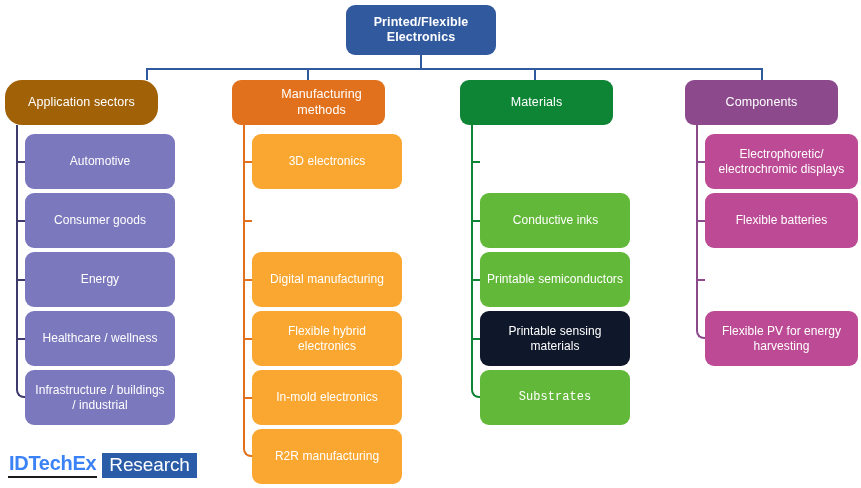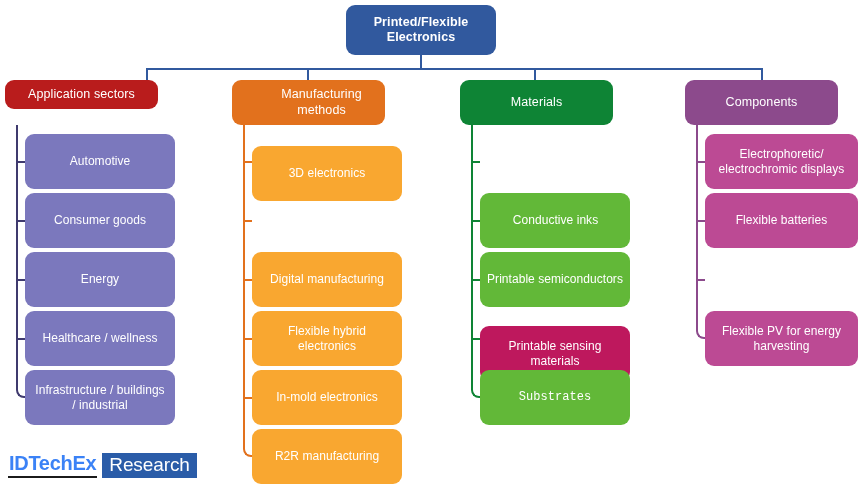--- a/index.html
+++ b/index.html
@@ -56,7 +56,7 @@
     <div class="conn" style="left: 307px; top: 68px; width: 2px; height: 12px; background: rgb(49, 89, 158);"></div>
     <div class="conn" style="left: 534px; top: 68px; width: 2px; height: 12px; background: rgb(49, 89, 158);"></div>
     <div class="conn" style="left: 761px; top: 68px; width: 2px; height: 12px; background: rgb(49, 89, 158);"></div>
-    <div class="box hdr" style="left: 5px; top: 80px; width: 153px; height: 29px; background: #b91c1c;">Application sectors</div>
+    <div class="box hdr" style="left: 5px; top: 80px; width: 153px; height: 45px; background: #a16207; border-radius: 17px;">Application sectors</div>
     <div class="conn" style="left: 16px; top: 125px; width: 2px; height: 263.5px; background: rgb(63, 58, 110);"></div>
     <div class="conn" style="left: 16px; top: 387.5px; width: 11px; height: 10px; border-radius: 0px 0px 0px 8px; box-sizing: border-box; border-left: 2px solid rgb(63, 58, 110); border-bottom: 2px solid rgb(63, 58, 110);"></div>
     <div class="conn" style="left: 25px; top: 396.5px; width: 0px; height: 2px; background: rgb(63, 58, 110);"></div>

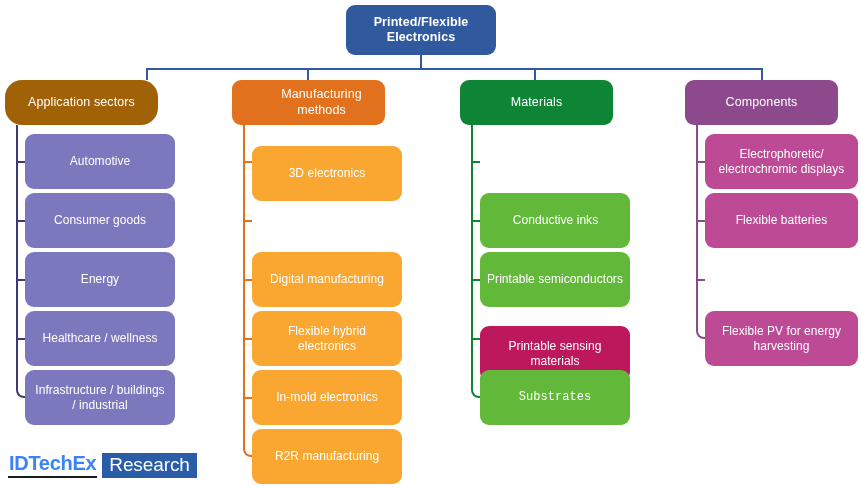--- a/index.html
+++ b/index.html
@@ -74,7 +74,7 @@
     <div class="conn" style="left: 243px; top: 446.5px; width: 11px; height: 10px; border-radius: 0px 0px 0px 8px; box-sizing: border-box; border-left: 2px solid rgb(226, 113, 29); border-bottom: 2px solid rgb(226, 113, 29);"></div>
     <div class="conn" style="left: 252px; top: 455.5px; width: 0px; height: 2px; background: rgb(226, 113, 29);"></div>
     <div class="conn" style="left: 244px; top: 160.5px; width: 8px; height: 2px; background: rgb(226, 113, 29);"></div>
-    <div class="box leaf" style="left: 252px; top: 134px; width: 150px; height: 55px; background: rgb(249, 167, 48); margin-top: 12px;">3D electronics</div>
+    <div class="box leaf" style="left: 252px; top: 134px; width: 150px; height: 55px; background: rgb(249, 167, 48);">3D electronics</div>
     <div class="conn" style="left: 244px; top: 219.5px; width: 8px; height: 2px; background: rgb(226, 113, 29);"></div>
     <div class="conn" style="left: 244px; top: 278.5px; width: 8px; height: 2px; background: rgb(226, 113, 29);"></div>
     <div class="box leaf" style="left: 252px; top: 252px; width: 150px; height: 55px; background: rgb(249, 167, 48);">Digital manufacturing</div>

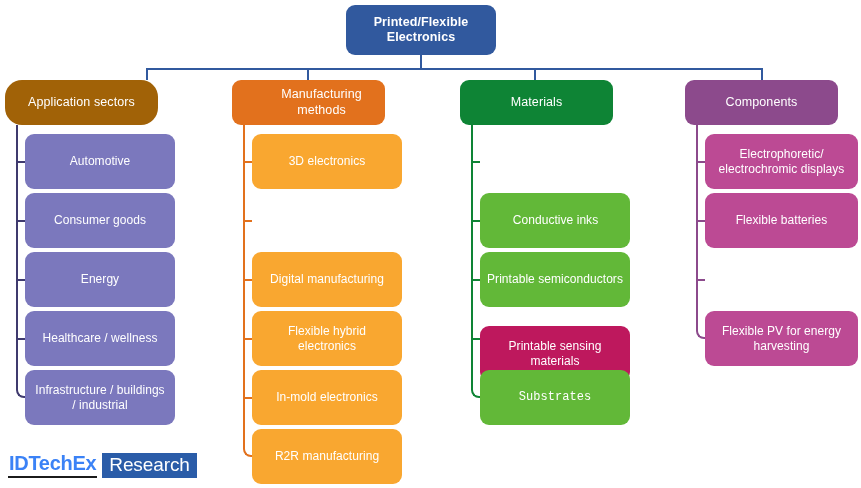--- a/index.html
+++ b/index.html
@@ -93,7 +93,7 @@
     <div class="conn" style="left: 472px; top: 278.5px; width: 8px; height: 2px; background: rgb(14, 132, 53);"></div>
     <div class="box leaf" style="left: 480px; top: 252px; width: 150px; height: 55px; background: rgb(98, 184, 56);">Printable semiconductors</div>
     <div class="conn" style="left: 472px; top: 337.5px; width: 8px; height: 2px; background: rgb(14, 132, 53);"></div>
-    <div class="box leaf" style="left: 480px; top: 311px; width: 150px; height: 55px; background: #be185d; margin-top: 15px;">Printable sensing materials</div>
+    <div class="box leaf" style="left: 480px; top: 311px; width: 150px; height: 55px; background: #0f172a;">Printable sensing materials</div>
     <div class="box leaf" style="left: 480px; top: 370px; width: 150px; height: 55px; background: rgb(98, 184, 56); font-family: Liberation Mono, monospace;">Substrates</div>
     <div class="box hdr" style="left: 685px; top: 80px; width: 153px; height: 45px; background: rgb(140, 74, 140);">Components</div>
     <div class="conn" style="left: 696px; top: 125px; width: 2px; height: 204.5px; background: rgb(140, 74, 140);"></div>

